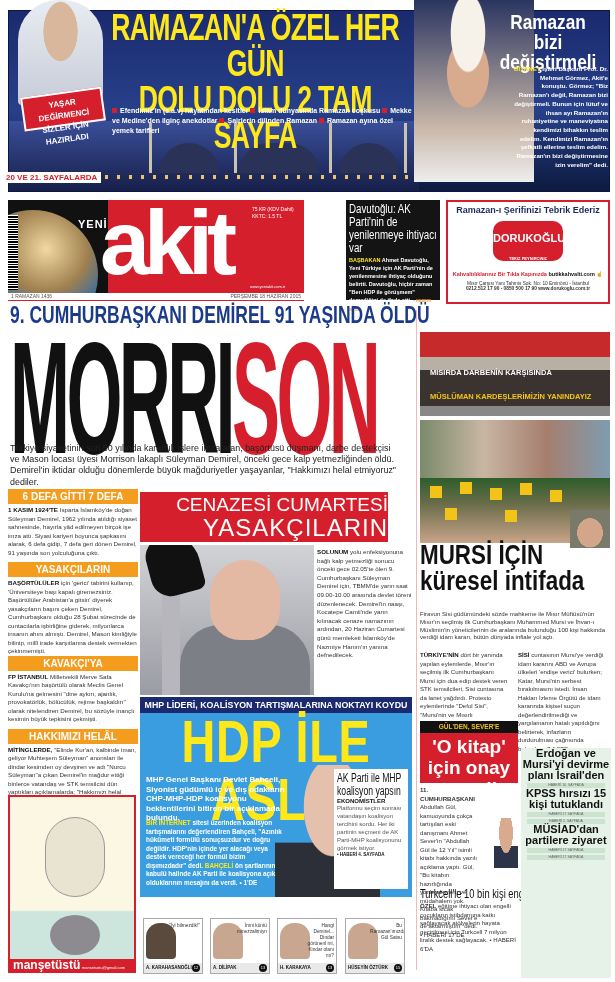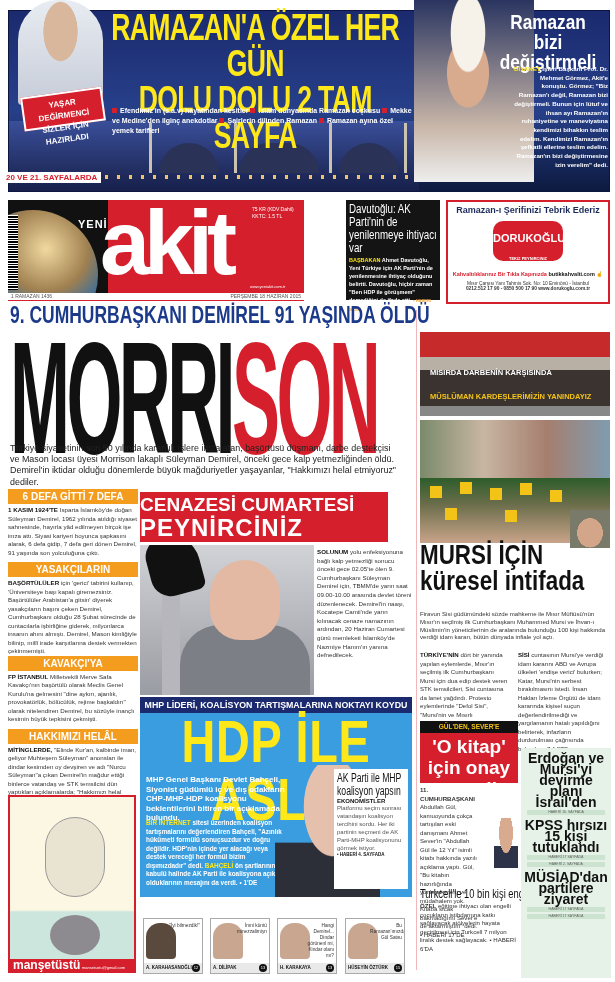--- a/index.html
+++ b/index.html
@@ -62,7 +62,7 @@
 #cartoon .foot{position:absolute;left:0;bottom:0;width:100%;height:12px;background:#d61f2c;color:#fff;font-size:6px;padding-left:3px;line-height:12px}
 #cartoon .foot span{font-weight:bold;font-size:12px}
 
-#cenaze{left:140px;top:492px;width:248px;height:50px;background:#d61f2c;color:#fff;font-weight:bold;text-align:left}
+#cenaze{left:140px;top:492px;width:248px;height:50px;background:#d61f2c;color:#fff;font-weight:normal;text-align:right}
 #cenaze .a{font-size:19px;line-height:22px;padding-top:2px}
 #cenaze .b{font-size:24px;line-height:24px;letter-spacing:1px}
 #demirelphoto{left:140px;top:545px;width:174px;height:150px;background:linear-gradient(#d2d3d7,#9a9ca3);overflow:hidden}

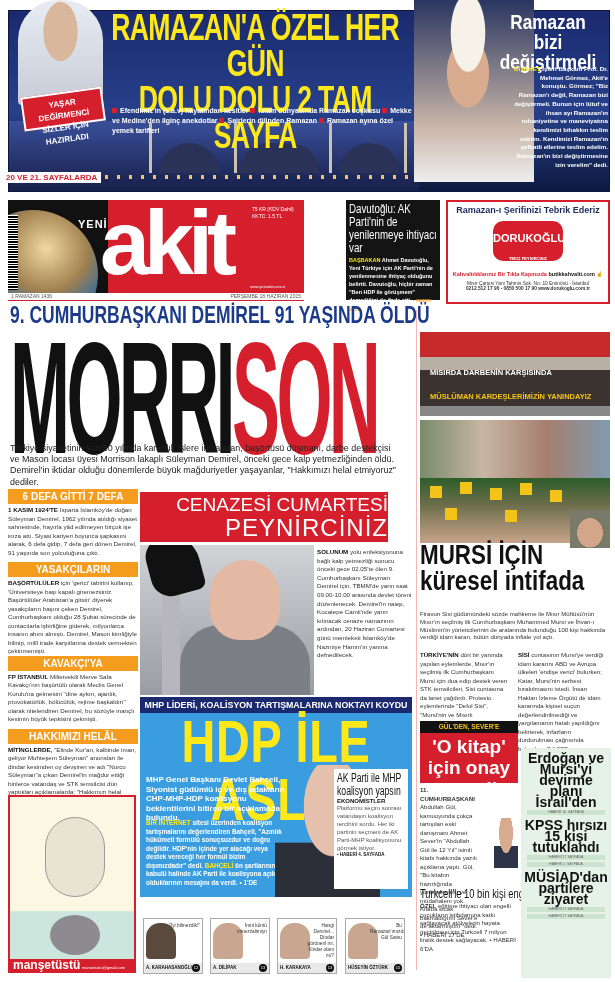--- a/index.html
+++ b/index.html
@@ -208,7 +208,7 @@
 </div>
 <div id="cenaze" class="abs cond">
   <div class="a">CENAZESİ CUMARTESİ</div>
-  <div class="b">PEYNİRCİNİZ</div>
+  <div class="b">YASAKÇILARIN</div>
 </div>
 <div id="solunum" class="abs"><b>SOLUNUM</b> <span>yolu enfeksiyonuna bağlı kalp yetmezliği sonucu önceki gece 02.05'te ölen 9. Cumhurbaşkanı Süleyman Demirel için, TBMM'de yarın saat 09.00-10.00 arasında devlet töreni düzenlenecek. Demirel'in naaşı, Kocatepe Camii'nde yarın kılınacak cenaze namazının ardından, 20 Haziran Cumartesi günü memleketi İslamköy'de Nazmiye Hanım'ın yanına defnedilecek.</span></div>
 

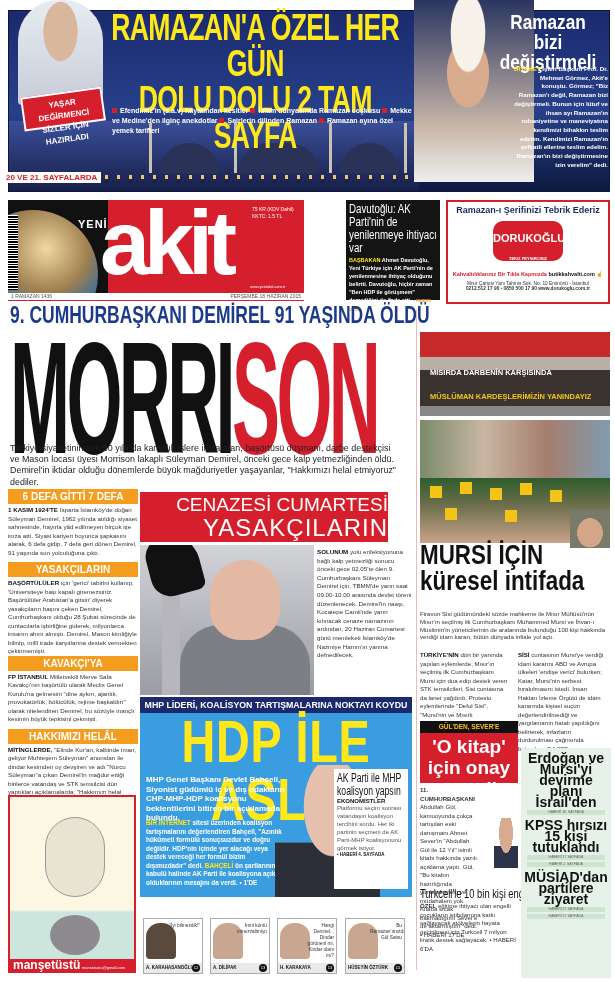--- a/index.html
+++ b/index.html
@@ -112,7 +112,7 @@
 #turkcellhead{left:420px;top:887px;width:100px;font-size:12px;color:#111;transform:scaleX(.78);transform-origin:left top;width:130px;white-space:nowrap}
 #turkcelltext{left:420px;top:902px;width:98px;font-size:6.1px;line-height:8.5px;color:#333}
 #sidebox{left:521px;top:748px;width:90px;height:230px;background:#e6f2e8}
-#sidebox .it{text-align:center;font-weight:bold;color:#111;font-size:14px;line-height:11px;padding-top:5px}
+#sidebox .it{text-align:center;font-weight:bold;color:#111;font-size:11px;line-height:11px;}
 #sidebox .ref{margin:2px 6px 0;background:#cbe3cf;font-size:3.5px;height:5px;line-height:5px;color:#666;text-align:center}
 </style>
 </head>

